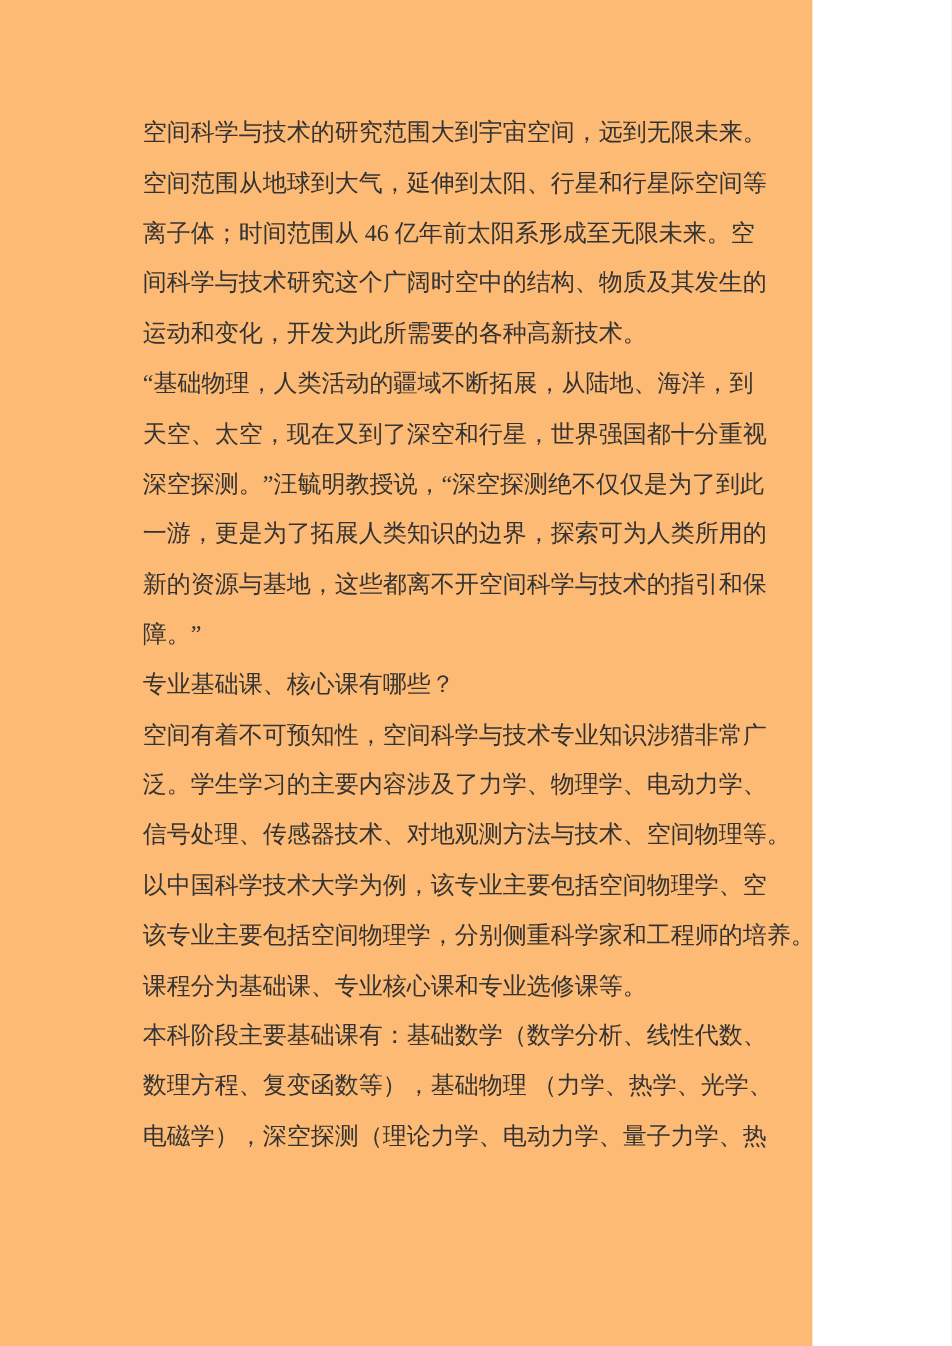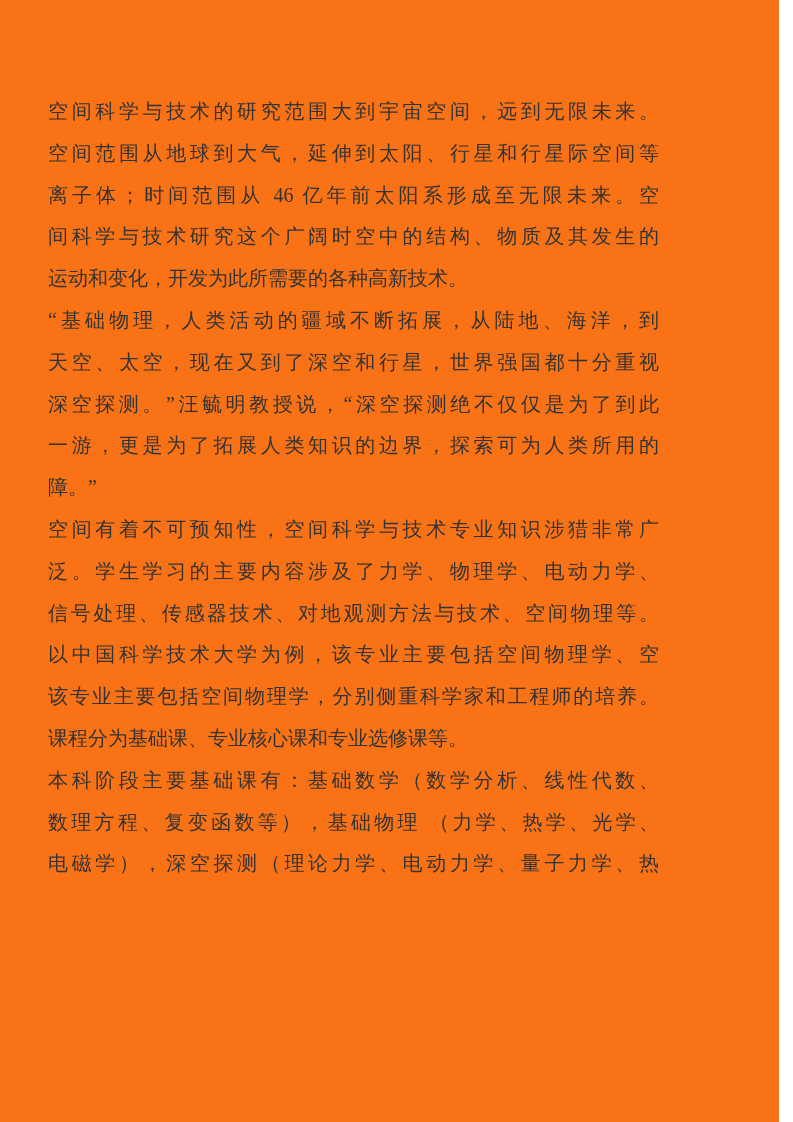--- a/index.html
+++ b/index.html
@@ -14,10 +14,10 @@
   }
   .page {
     box-sizing: border-box;
-    width: 779px;
+    width: 677px;
     height: 1122px;
-    padding: 91px 120px 0 48px;
-    background: #f97316;
+    padding: 91px 120px 0 119px;
+    background: #fdba74;
   }
   .line {
     font-family: "Liberation Serif", "DejaVu Serif", serif;

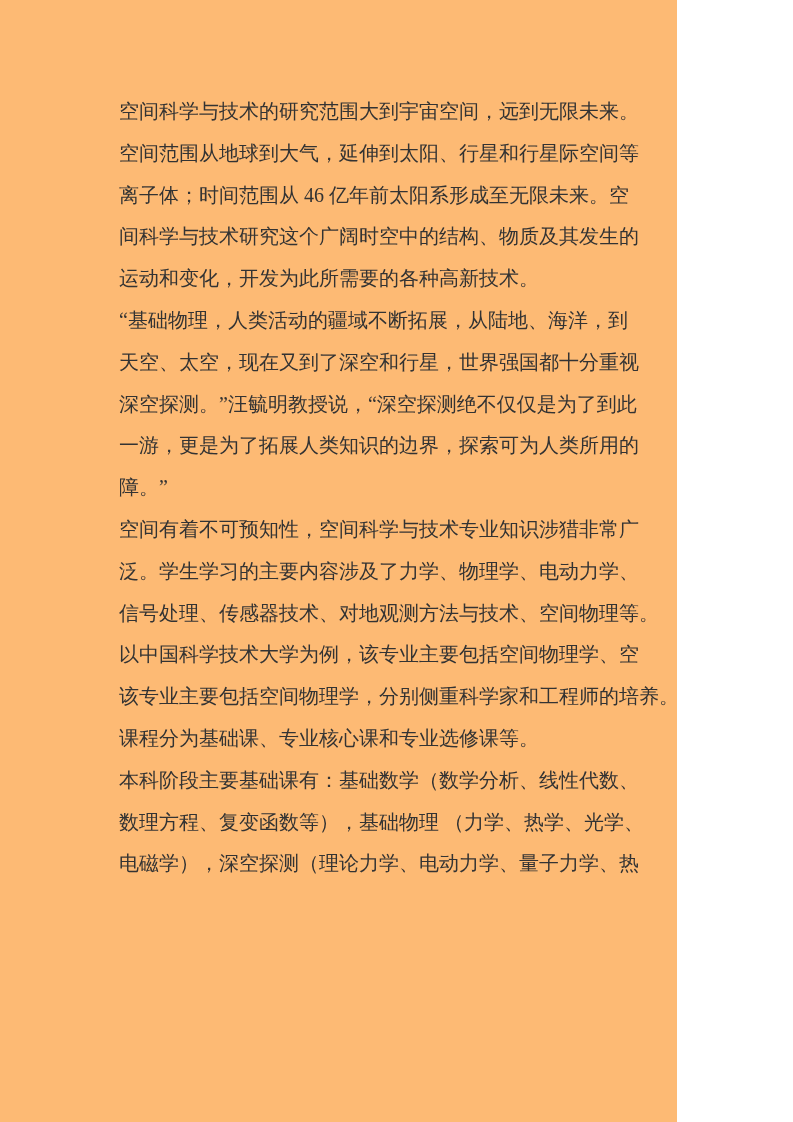--- a/index.html
+++ b/index.html
@@ -48,6 +48,7 @@
   <div class="line">天空、太空，现在又到了深空和行星，世界强国都十分重视</div>
   <div class="line">深空探测。”汪毓明教授说，“深空探测绝不仅仅是为了到此</div>
   <div class="line">一游，更是为了拓展人类知识的边界，探索可为人类所用的</div>
+  <div class="line">新的资源与基地，这些都离不开空间科学与技术的指引和保</div>
   <div class="line end">障。”</div>
   <div class="line">空间有着不可预知性，空间科学与技术专业知识涉猎非常广</div>
   <div class="line">泛。学生学习的主要内容涉及了力学、物理学、电动力学、</div>

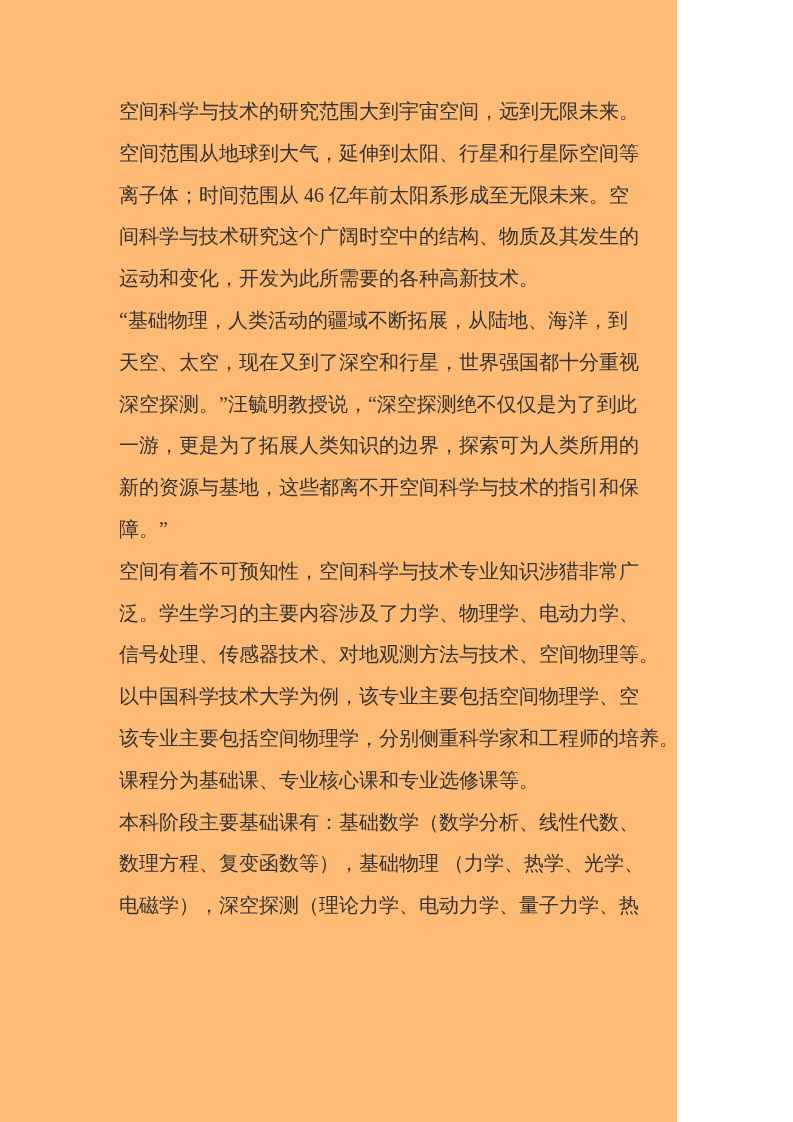--- a/index.html
+++ b/index.html
@@ -50,6 +50,7 @@
   <div class="line">一游，更是为了拓展人类知识的边界，探索可为人类所用的</div>
   <div class="line">新的资源与基地，这些都离不开空间科学与技术的指引和保</div>
   <div class="line end">障。”</div>
+  <div class="line end">专业基础课、核心课有哪些？</div>
   <div class="line">空间有着不可预知性，空间科学与技术专业知识涉猎非常广</div>
   <div class="line">泛。学生学习的主要内容涉及了力学、物理学、电动力学、</div>
   <div class="line">信号处理、传感器技术、对地观测方法与技术、空间物理等。</div>

